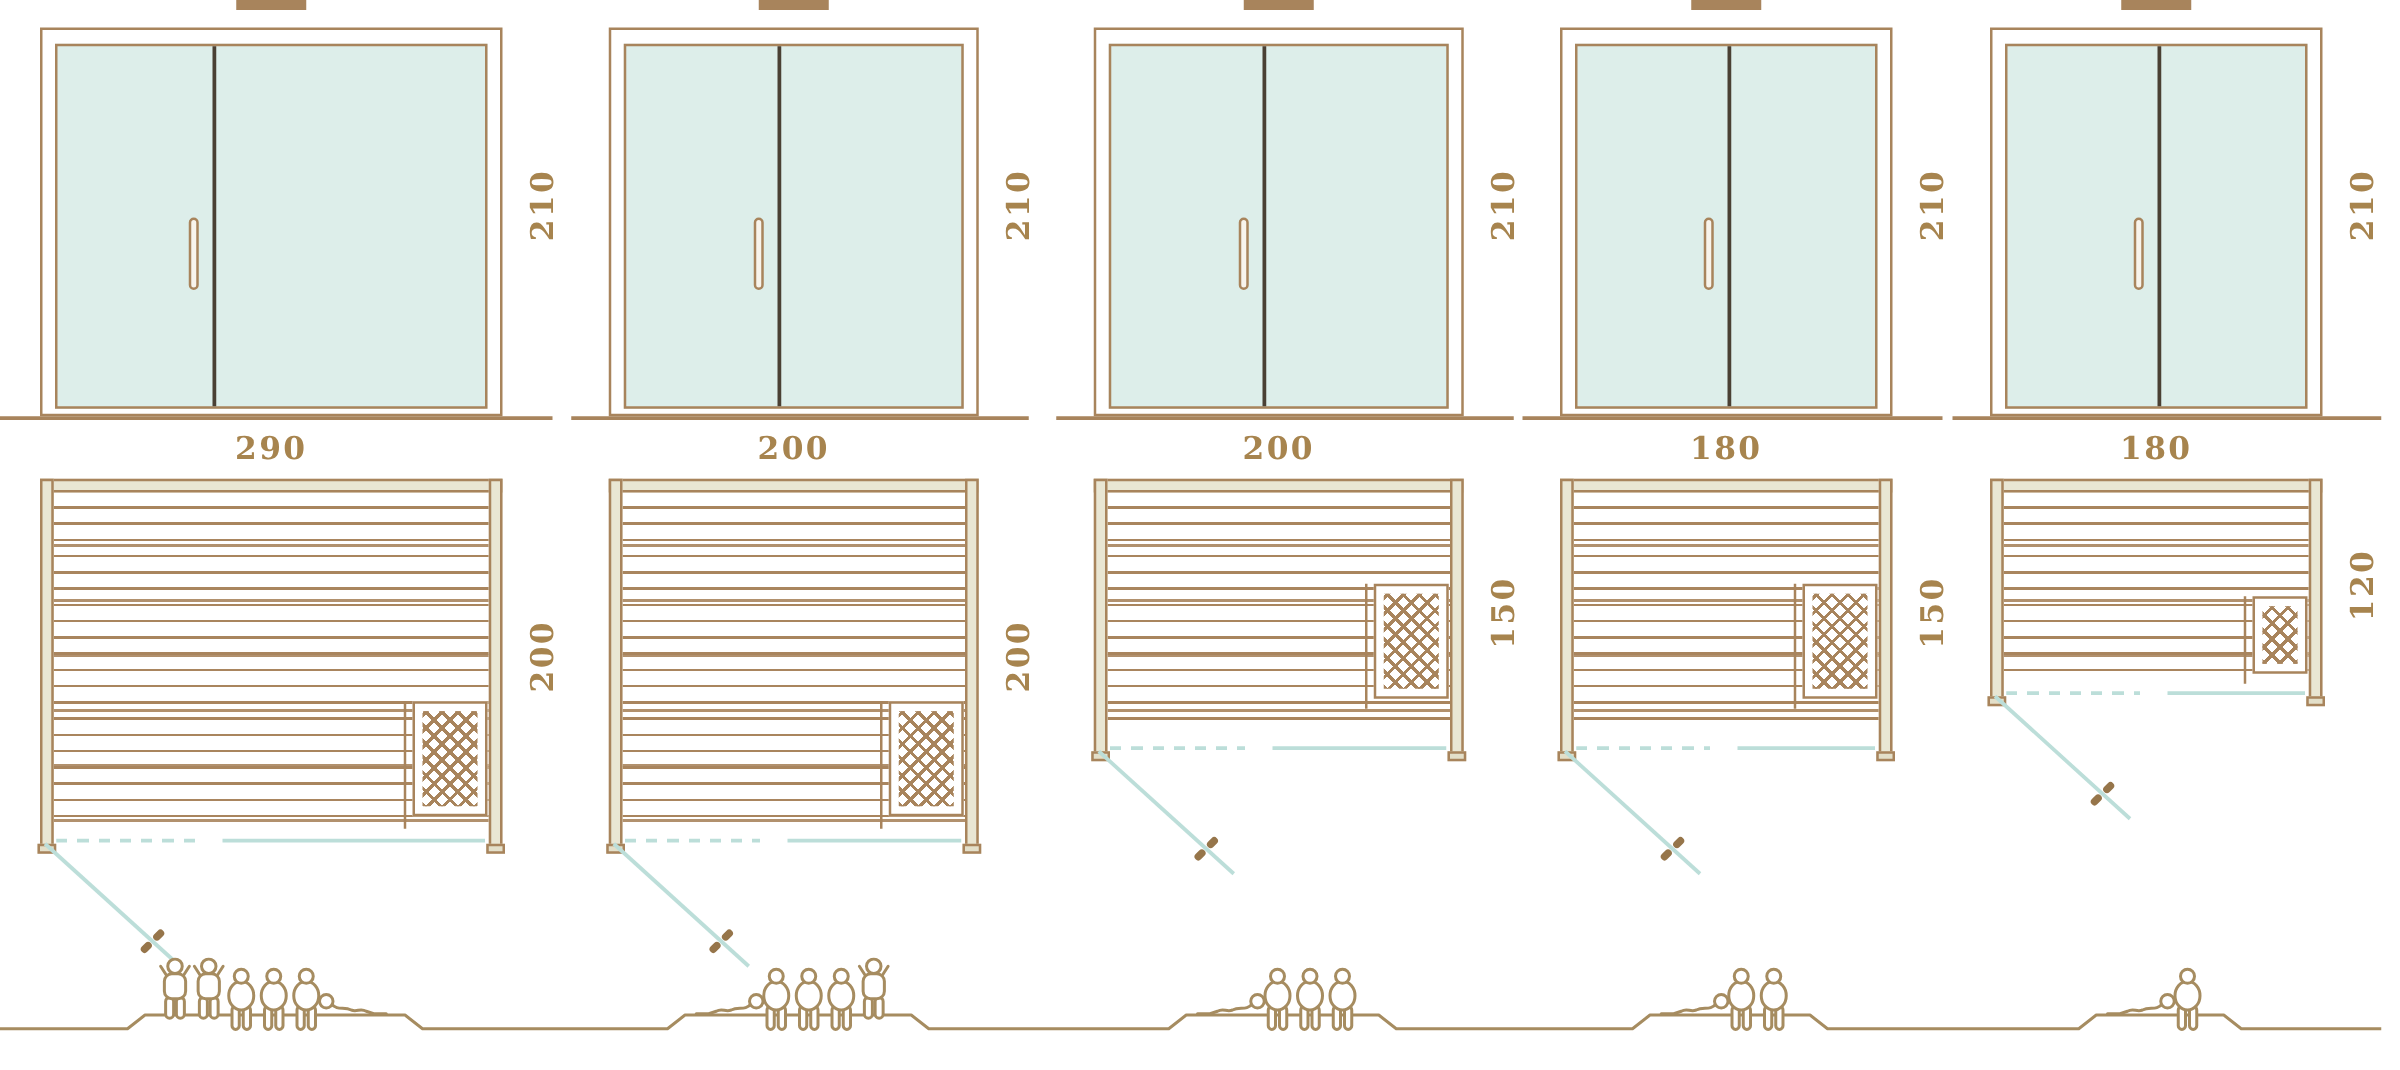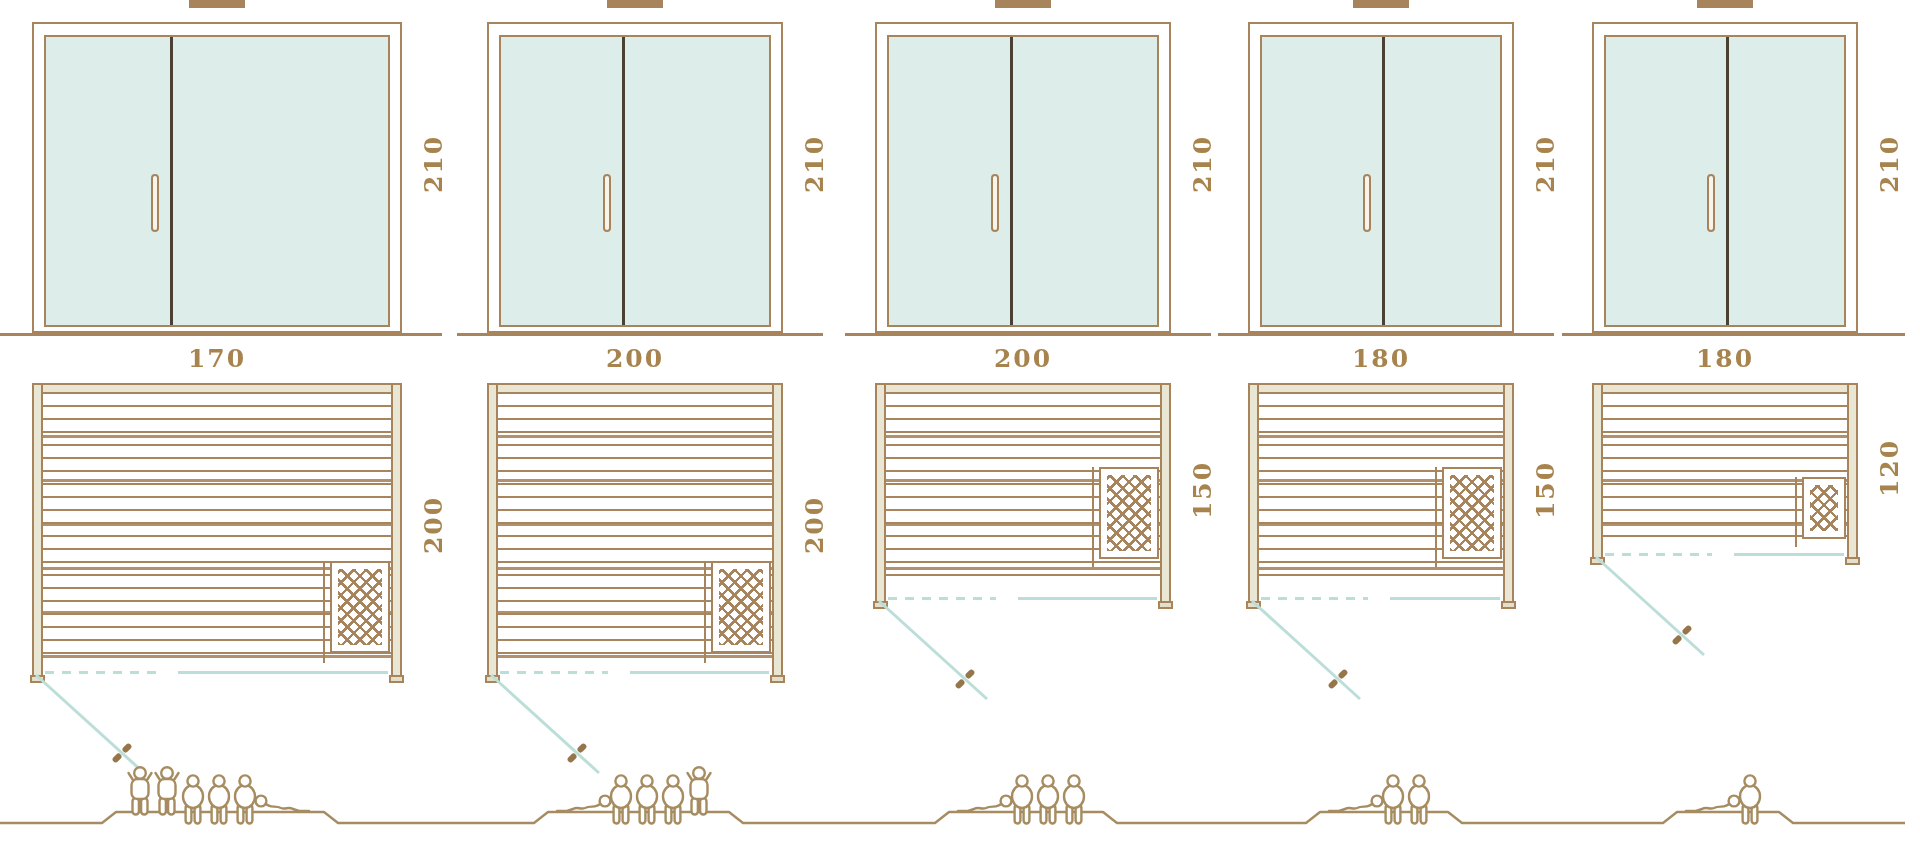--- a/index.html
+++ b/index.html
@@ -57,7 +57,7 @@
       </div>
     </div>
     <div class="groundline" style="left: 0px; width: 442px;"></div>
-    <div class="dimlabel wlabel" style="left: 32px; width: 370px; top: 344px;">170</div>
+    <div class="dimlabel wlabel" style="left: 32px; width: 370px; top: 344px;">290</div>
     <div class="dimlabel vlabel hlabel" style="left: 392px; top: 149px;">210</div>
     <div class="plan" style="left: 32px; top: 383px; width: 370px; height: 296px;">
       <div class="planks" style="left: 11px; top: 11px; width: 348px; height: 265px;"></div>

